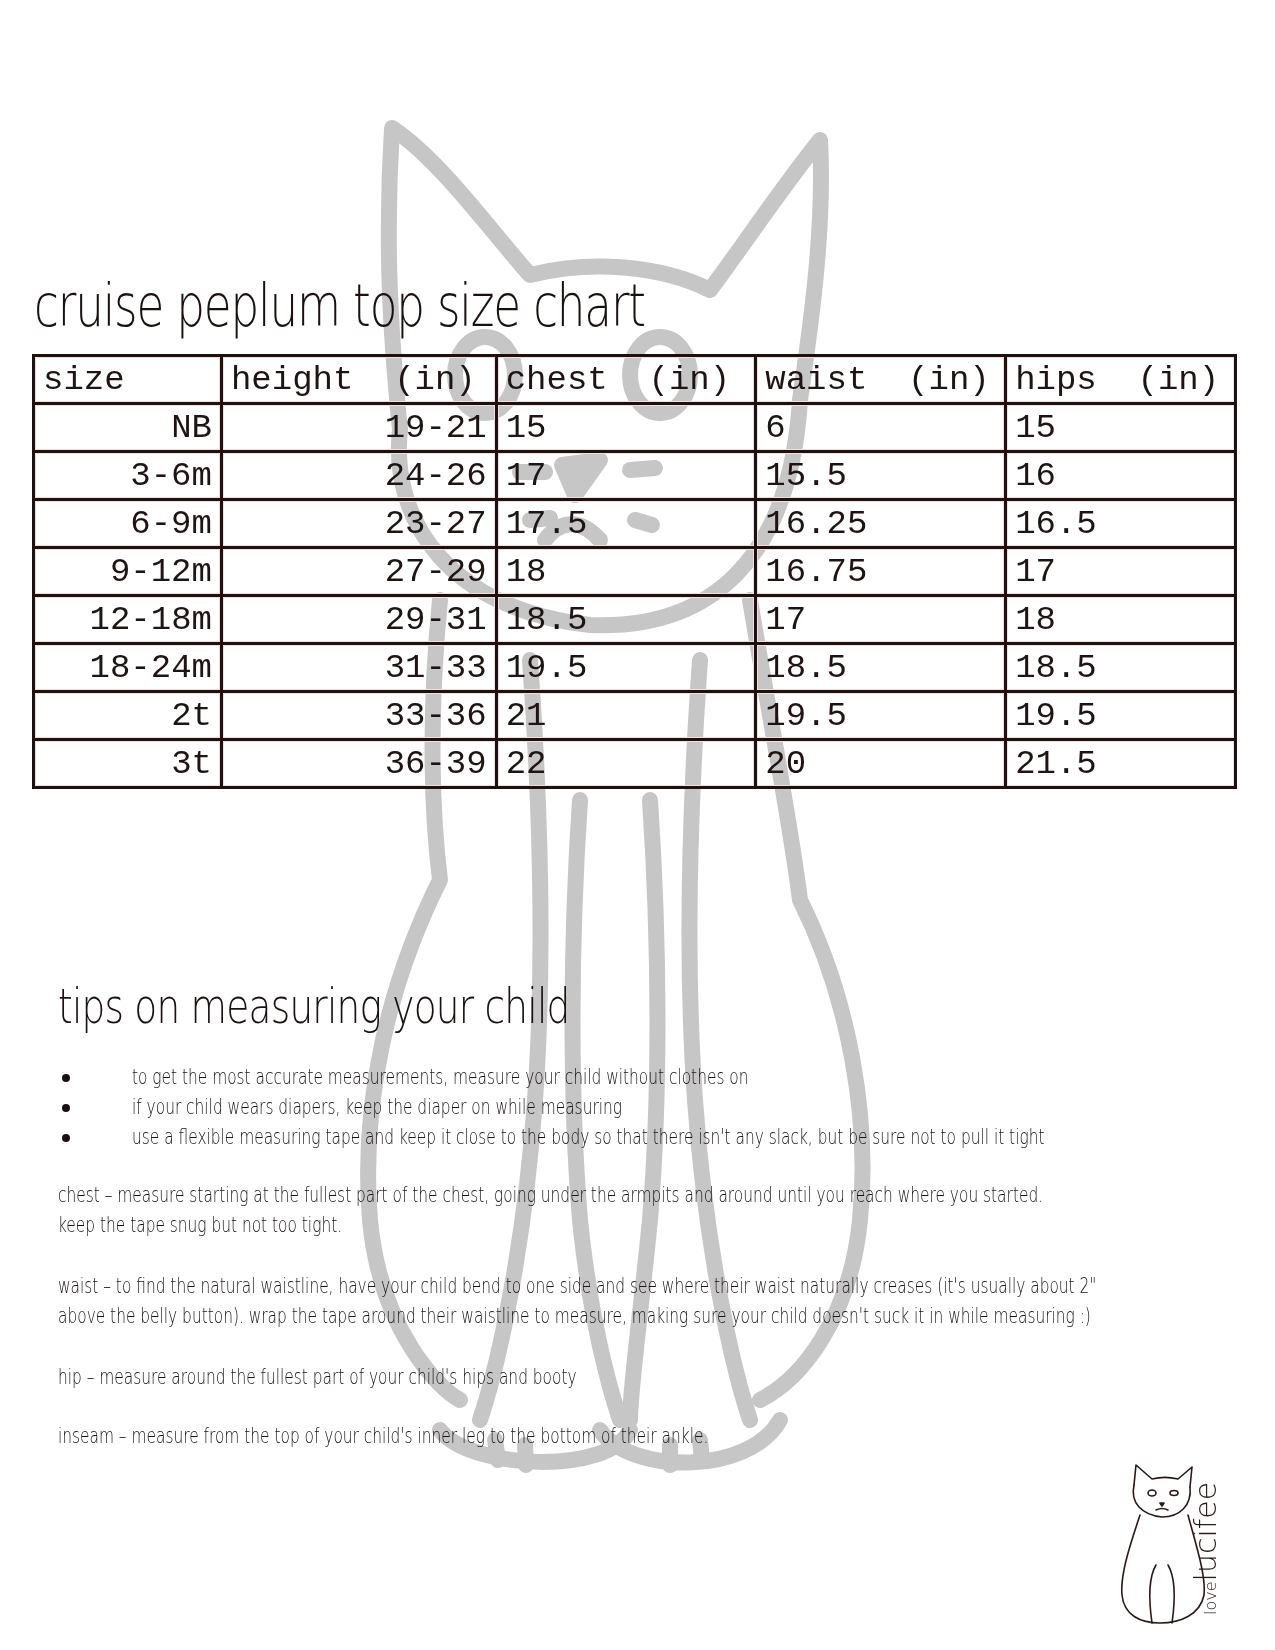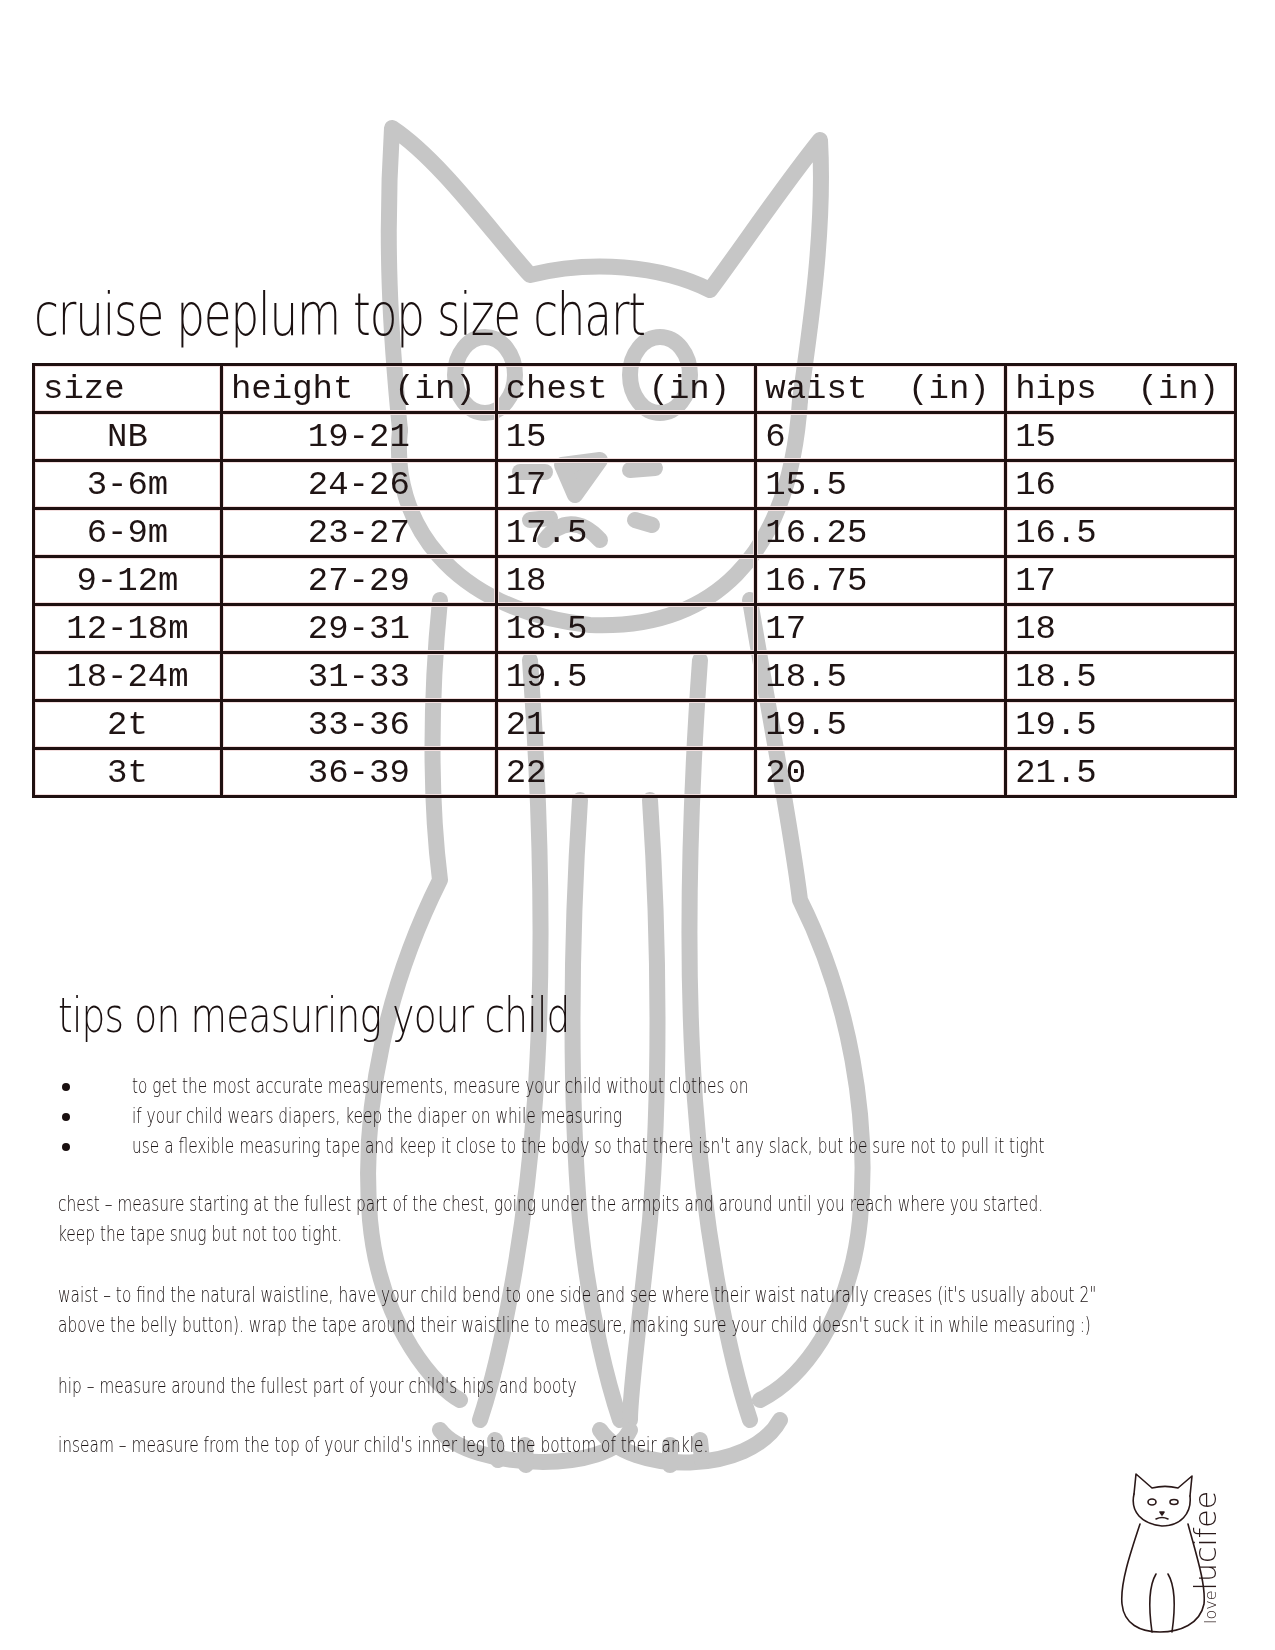--- a/index.html
+++ b/index.html
@@ -5,7 +5,7 @@
     html, body { margin: 0; padding: 0; background: #ffffff; }
     body { width: 1275px; height: 1650px; position: relative; overflow: hidden; font-family: "Liberation Sans", sans-serif; color: #1a1212; }
     .watermark { position: absolute; left: 330px; top: 100px; width: 560px; height: 1480px; z-index: 0; pointer-events: none; }
-    .content { position: absolute; inset: 0; z-index: 1; margin-top: 9px; }
+    .content { position: absolute; inset: 0; z-index: 1; }
 
     .title { position: absolute; left: 34px; top: 272px; font-family: "DejaVu Sans", sans-serif; font-weight: 200; font-size: 58px; letter-spacing: -1.5px; color: #1a1010; transform: scaleX(0.78); transform-origin: left top; white-space: nowrap; }
 

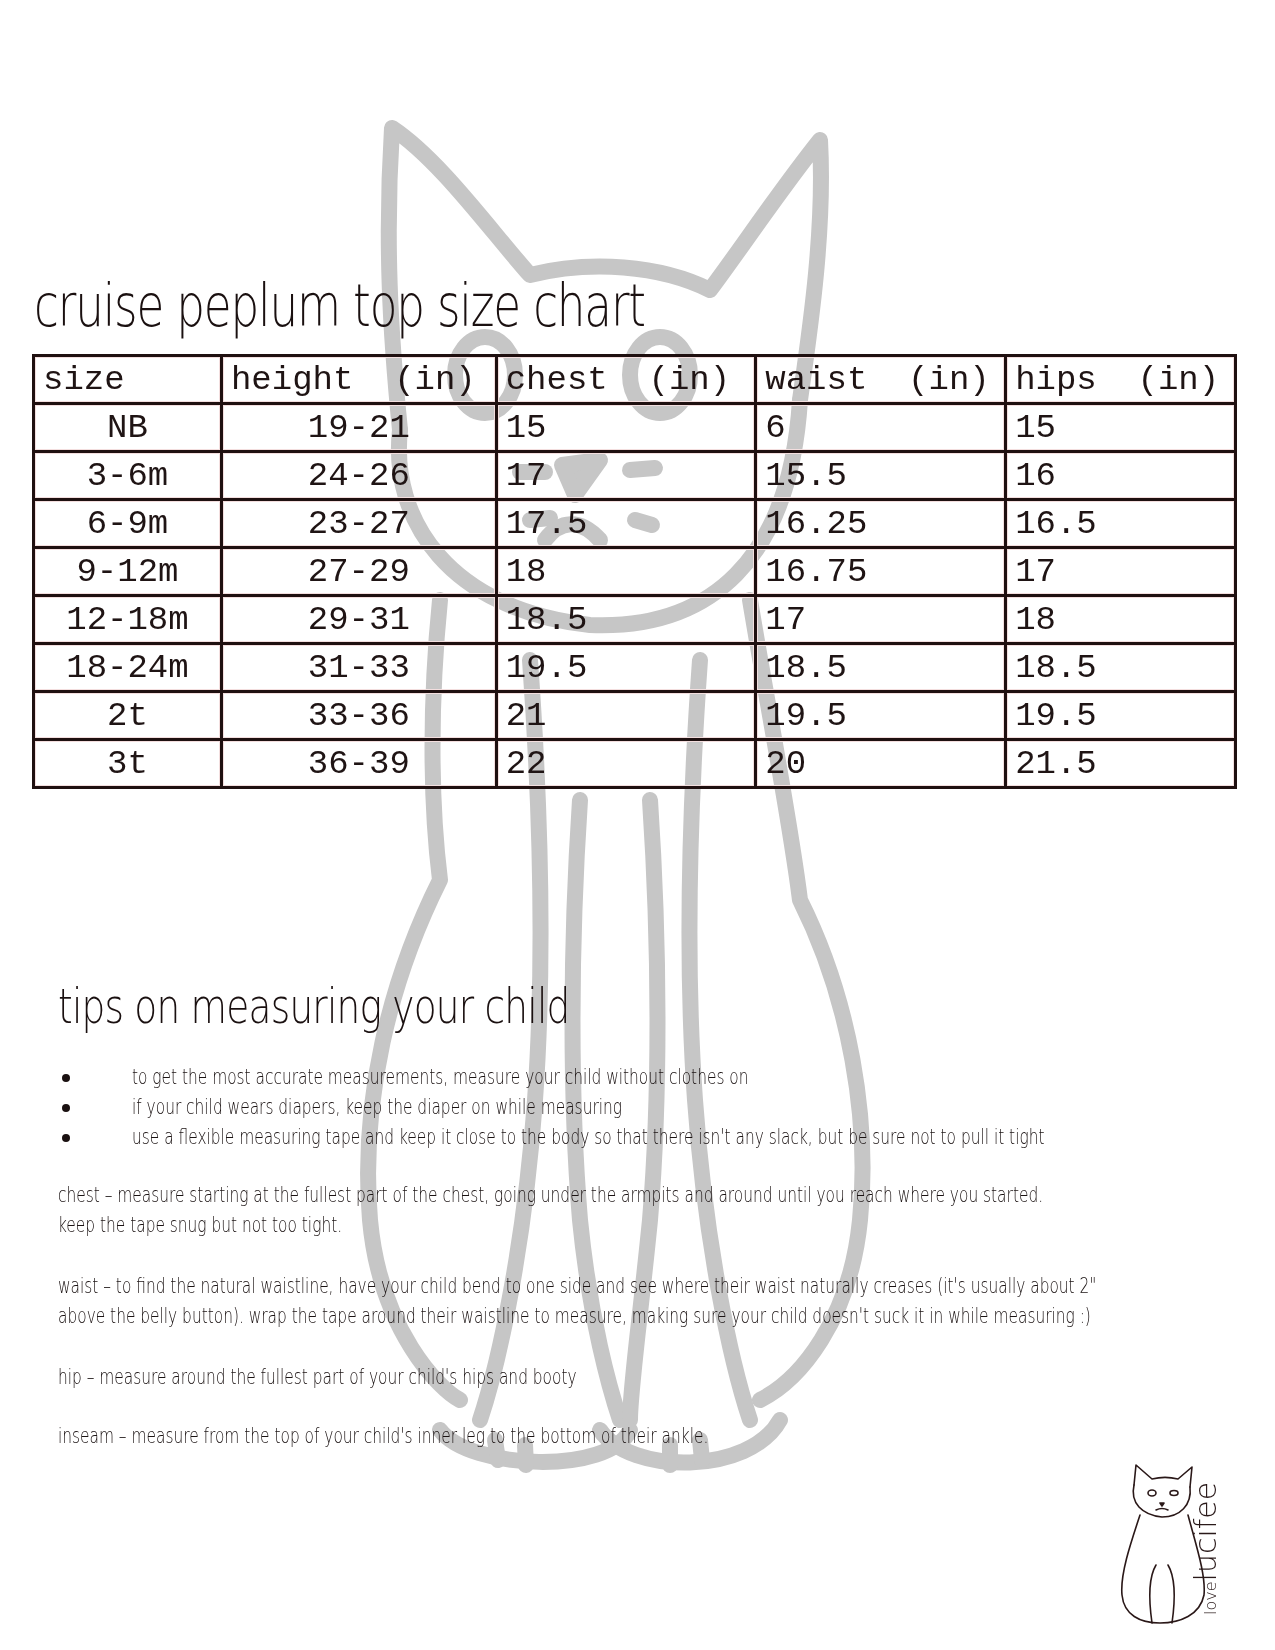--- a/index.html
+++ b/index.html
@@ -13,7 +13,7 @@
     table.size-table td, table.size-table th { border: 3px solid #1f1010; height: 45px; padding: 0 8px; font-weight: normal; box-shadow: inset 0 0 0 1px #f3dede; }
     table.size-table th { text-align: left; white-space: pre; }
     table.size-table td.num { }
-    table.size-table td.txt { text-align: center; }
+    table.size-table td.txt { text-align: right; }
     col.c1 { width: 190px; } col.c2 { width: 275px; } col.c3 { width: 260px; } col.c4 { width: 250px; } col.c5 { width: 230px; }
 
     .tips-heading { position: absolute; left: 58px; top: 978px; font-family: "DejaVu Sans", sans-serif; font-weight: 200; font-size: 48px; letter-spacing: -1px; color: #1a1010; transform: scaleX(0.78); transform-origin: left top; white-space: nowrap; }

